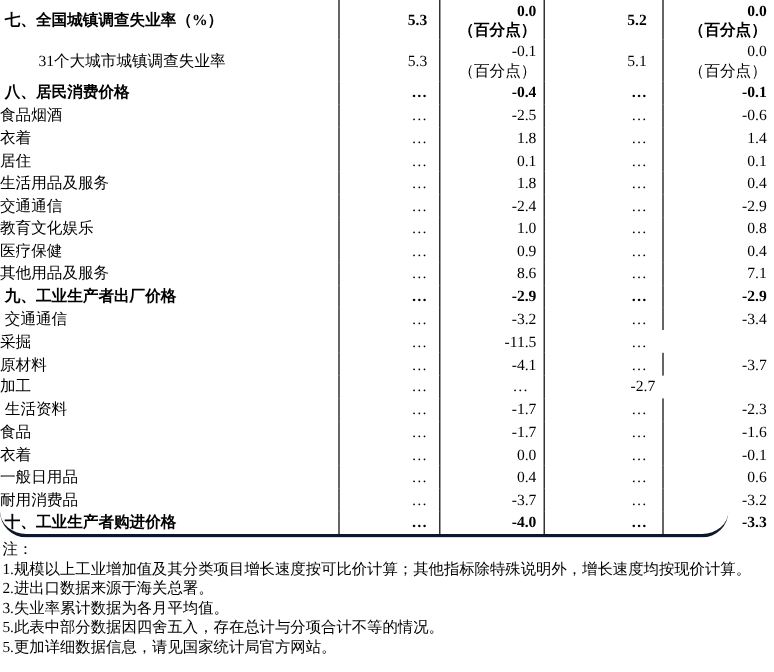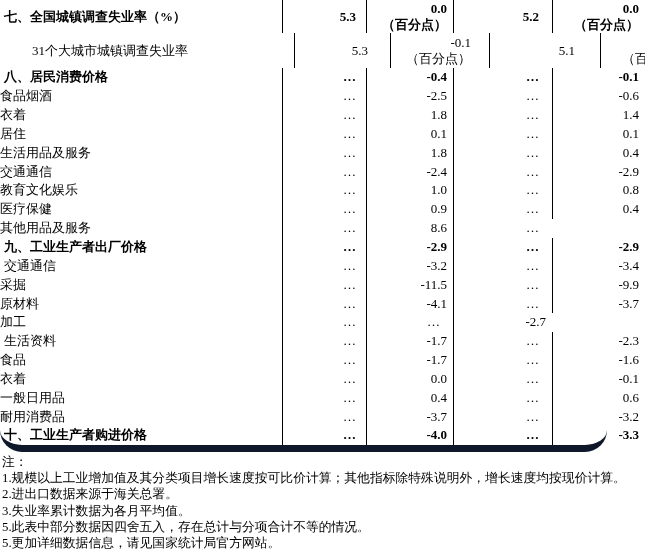--- a/index.html
+++ b/index.html
@@ -7,7 +7,7 @@
     width:645px;height:560px;overflow:hidden;background:#ffffff;color:#000;
     font-family:"Liberation Serif","DejaVu Serif",serif;font-size:13px;
   }
-  .table{width:607px;border-bottom:7px solid #0f172a;border-radius:22px;}
+  .table{width:607px;border-bottom:3px solid #0f172a;border-radius:22px;}
   .trow{display:grid;grid-template-columns:282px 84px 87px 99px 93px;height:18.85px;}
   .trow.tall0{height:33px;}
   .trow.tall1{height:35px;gap:12px;}

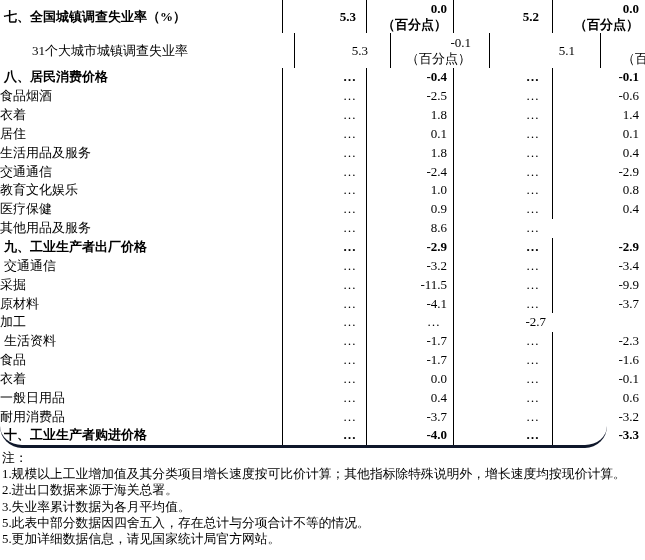--- a/index.html
+++ b/index.html
@@ -10,7 +10,7 @@
   .table{width:607px;border-bottom:3px solid #0f172a;border-radius:22px;}
   .trow{display:grid;grid-template-columns:282px 84px 87px 99px 93px;height:18.85px;}
   .trow.tall0{height:33px;}
-  .trow.tall1{height:35px;gap:12px;}
+  .trow.tall1{height:35px;}
   .trow.bold{font-weight:bold;}
   .cell{height:100%;box-sizing:border-box;display:flex;flex-direction:column;justify-content:center;overflow:hidden;}
   .cell .vline{width:100%;line-height:16px;}

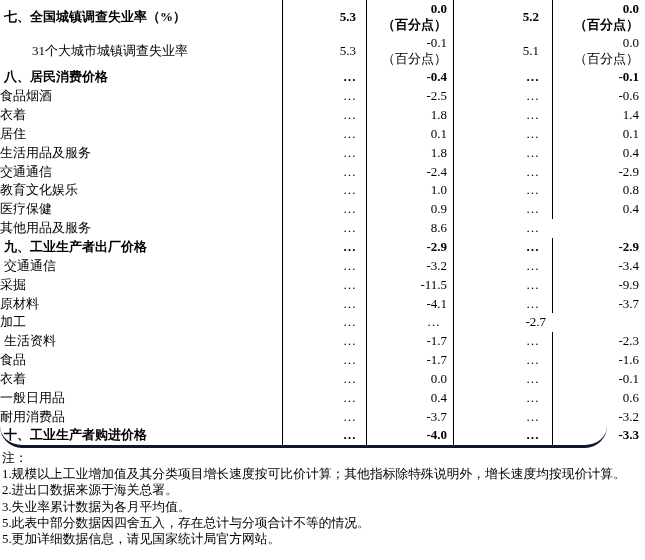--- a/index.html
+++ b/index.html
@@ -195,6 +195,9 @@
       <div class="cell val col2">
         <div class="vline">…</div>
       </div>
+      <div class="cell val col3">
+        <div class="vline">7.1</div>
+      </div>
     </div>
     <div class="trow bold">
       <div class="cell label ind0">九、工业生产者出厂价格</div>

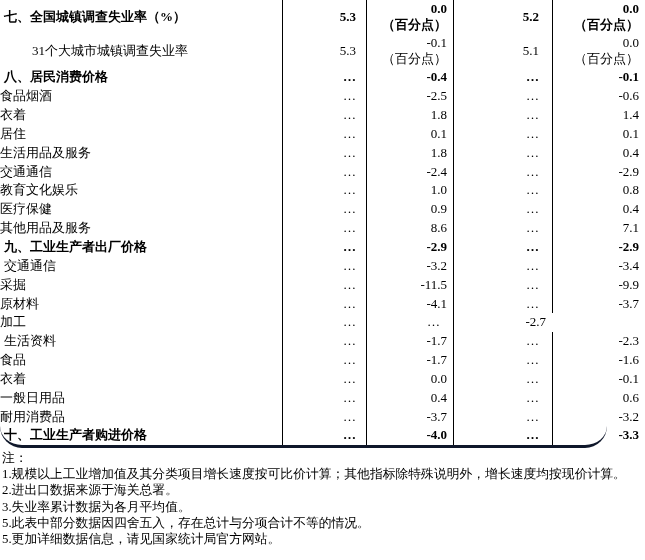--- a/index.html
+++ b/index.html
@@ -240,9 +240,6 @@
       <div class="cell val col2">
         <div class="vline">…</div>
       </div>
-      <div class="cell val col3">
-        <div class="vline">-9.9</div>
-      </div>
     </div>
     <div class="trow">
       <div class="cell label ind1">原材料</div>

